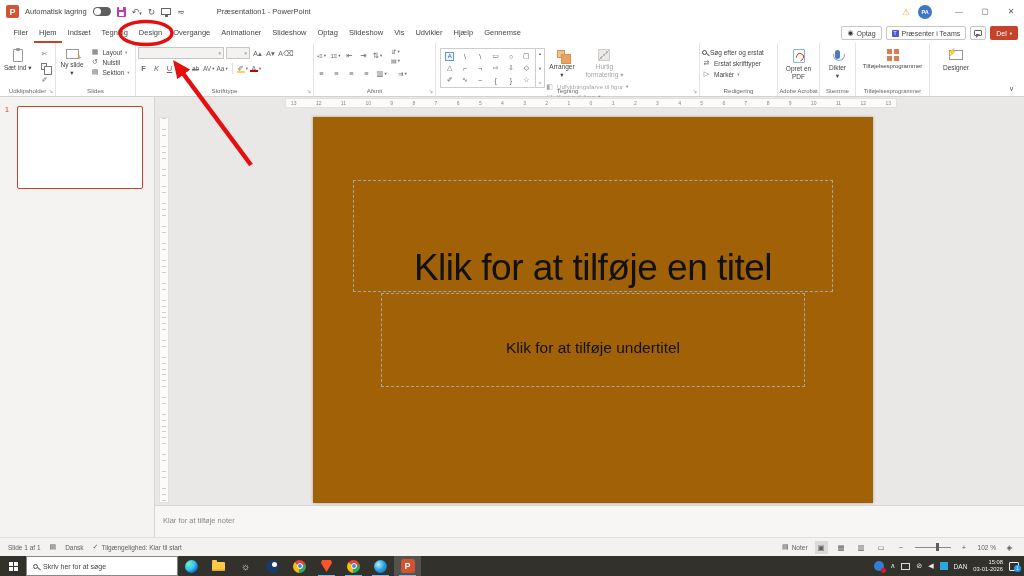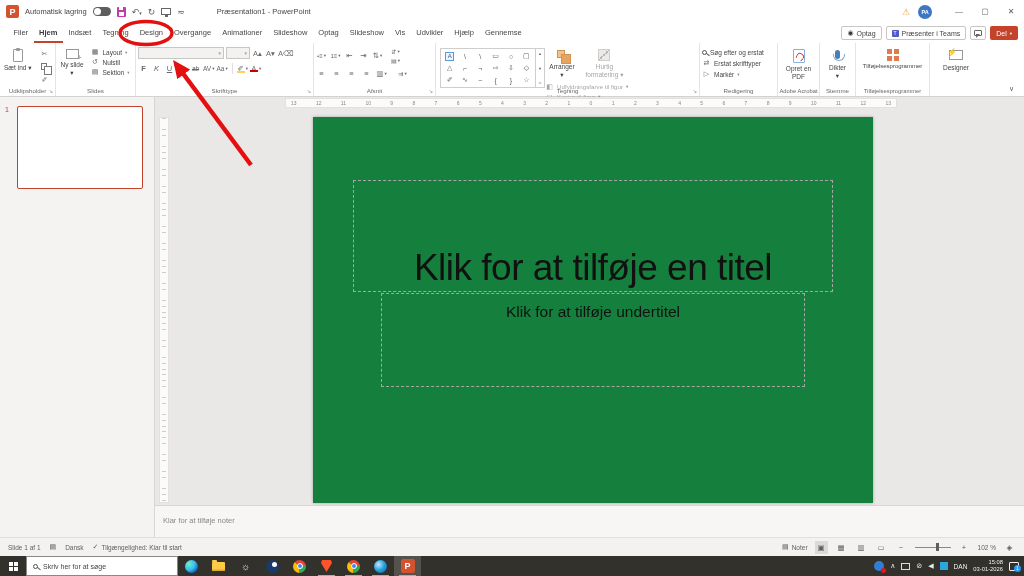--- a/index.html
+++ b/index.html
@@ -37,7 +37,7 @@
   .tabrow{position:absolute;top:23px;left:0;width:100%;height:20px;background:#fff;}
   .tabs{display:flex;margin-left:8px;height:20px;}
   .tab{padding:0 5.5px;font-size:7.5px;color:#484644;line-height:20px;white-space:nowrap;}
-  .tabs .tab:nth-child(2){font-weight:bold;box-shadow:inset 0 -2px 0 #c4432b;color:#3b3a39;}
+  .tabs .tab:nth-child(2){font-weight:normal;box-shadow:inset 0 -2px 0 #c4432b;color:#3b3a39;}
   .tab-actions{position:absolute;right:6px;top:3px;display:flex;align-items:center;gap:4px;}
   .btn-outline{border:1px solid #c8c6c4;border-radius:2px;height:14px;display:flex;align-items:center;gap:3px;
                padding:0 5px;font-size:7px;color:#444;background:#fff;white-space:nowrap;}

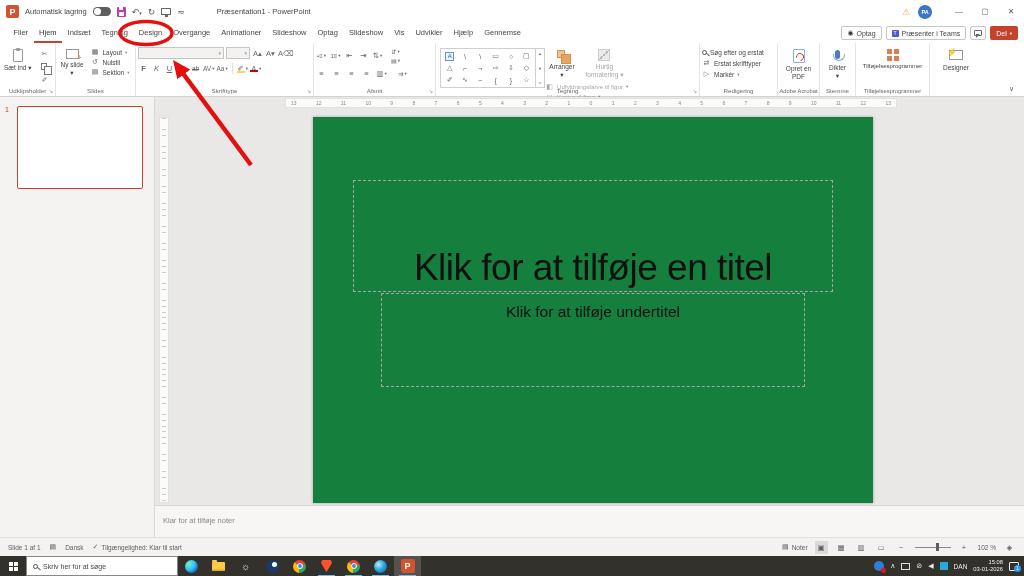--- a/index.html
+++ b/index.html
@@ -113,7 +113,7 @@
   .vruler{position:absolute;left:4px;top:20px;width:10px;height:386px;background:#fbfbfa;border:1px solid #e3e1df;
           background-image:repeating-linear-gradient(180deg,#cfcdcb 0 0.7px,transparent 0.7px 5.7px);
           background-size:4px 100%;background-position:center;background-repeat:no-repeat;}
-  .canvas{position:absolute;left:158px;top:20px;width:560px;height:386px;background:#15803d;
+  .canvas{position:absolute;left:158px;top:20px;width:560px;height:386px;background:#a16207;
           box-shadow:0 0 3px rgba(0,0,0,.3);}
   .ph{position:absolute;border:1px dashed #a8a6a4;display:flex;justify-content:center;}
   .ph-title{left:40px;top:63px;width:480px;height:112px;align-items:flex-end;padding-bottom:2px;}

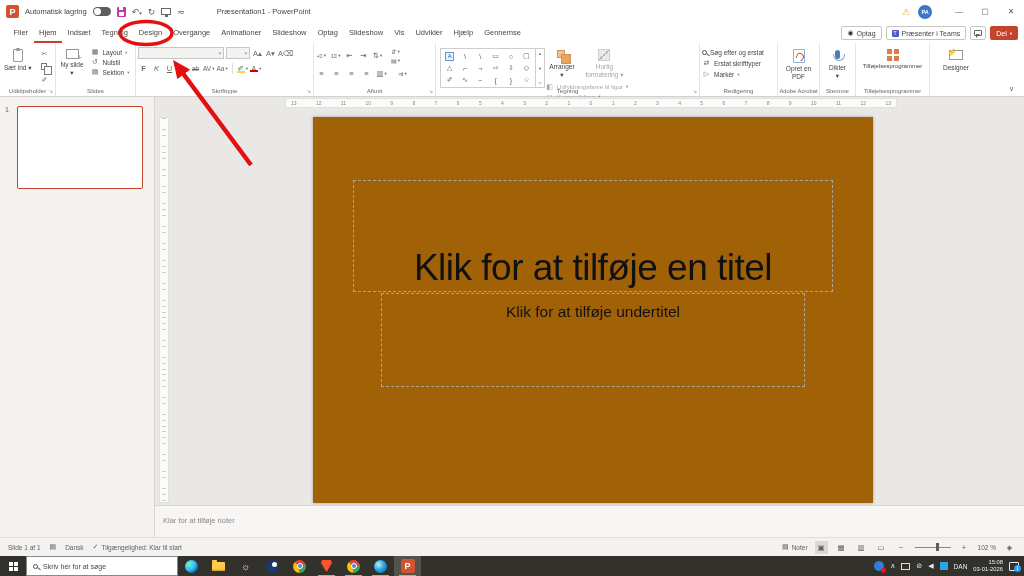--- a/index.html
+++ b/index.html
@@ -118,7 +118,7 @@
   .ph{position:absolute;border:1px dashed #a8a6a4;display:flex;justify-content:center;}
   .ph-title{left:40px;top:63px;width:480px;height:112px;align-items:flex-end;padding-bottom:2px;}
   .ph-title span{font-size:37px;color:#111;letter-spacing:-.5px;white-space:nowrap;}
-  .ph-sub{left:68px;top:176px;width:424px;height:94px;align-items:flex-start;padding-top:9px;}
+  .ph-sub{left:68px;top:176px;width:424px;height:94px;align-items:center;padding-top:16px;}
   .ph-sub span{font-size:15.5px;color:#111;white-space:nowrap;}
   .notes{position:absolute;left:155px;top:408px;width:869px;height:32px;background:#f7f6f5;border-top:1px solid #d8d6d4;}
   .notes-text{position:absolute;left:8px;top:10px;font-size:7.5px;color:#8a8886;}

